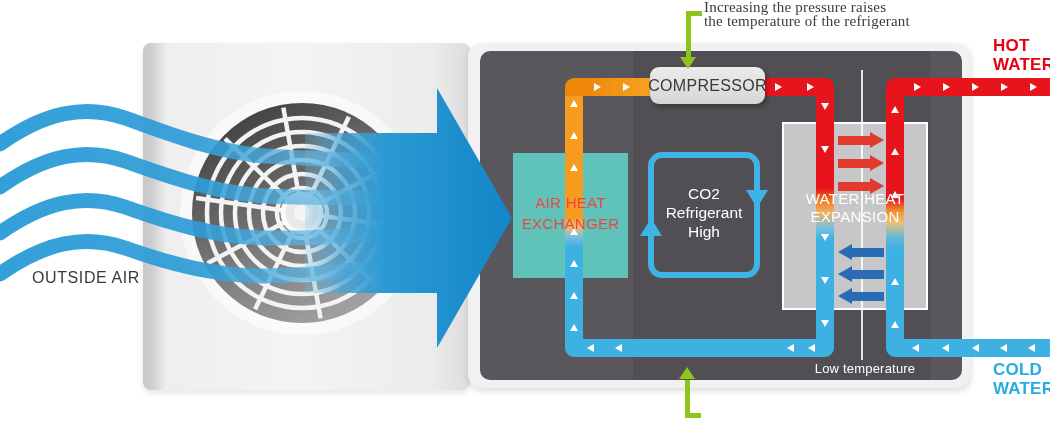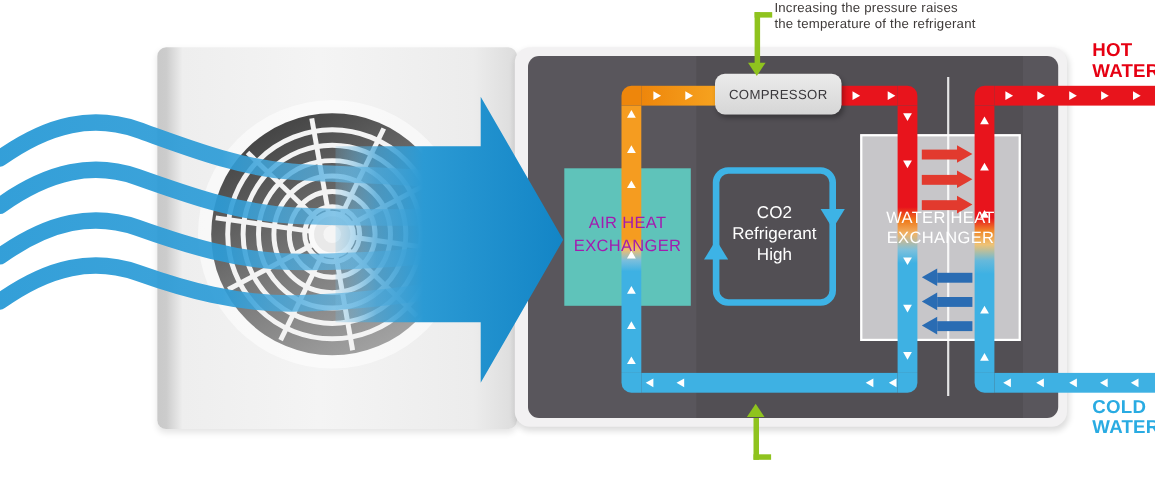--- a/index.html
+++ b/index.html
@@ -114,7 +114,7 @@
   .gb-h{left:685px;top:413px;width:16px;height:5px;}
   .gb-tri{left:679px;top:367px;width:0;height:0;z-index:6;
     border-left:8.5px solid transparent;border-right:8.5px solid transparent;border-bottom:12px solid #8fc31e;}
-  .note{z-index:6;color:#3e3a39;font-size:12px;line-height:13.5px;letter-spacing:.2px;}
+  .note{z-index:6;color:#3e3a39;font-size:15px;line-height:13.5px;letter-spacing:.2px;font-family:Liberation Serif, serif;}
   .note-top{left:704px;top:1px;}
   .note-bottom{left:704px;top:401px;}
 </style>

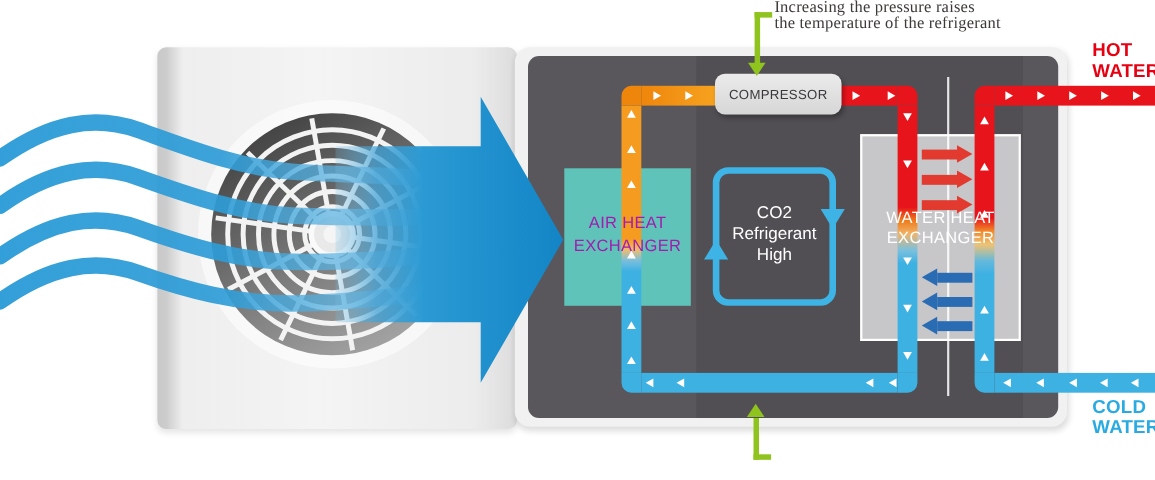--- a/index.html
+++ b/index.html
@@ -83,7 +83,7 @@
   .comp-box{
     z-index:5;border-radius:9px;display:flex;align-items:center;justify-content:center;
     background:linear-gradient(#ebebeb,#d6d6d6);box-shadow:2px 3px 5px rgba(0,0,0,.30);
-    color:#3a383c;letter-spacing:.3px;font-size:12px;
+    color:#3a383c;letter-spacing:.3px;font-size:16px;
   }
   .compressor{left:650px;top:67px;width:115px;height:37px;}
   .expansion{left:630px;top:325px;width:150px;height:43px;font-size:16px;}

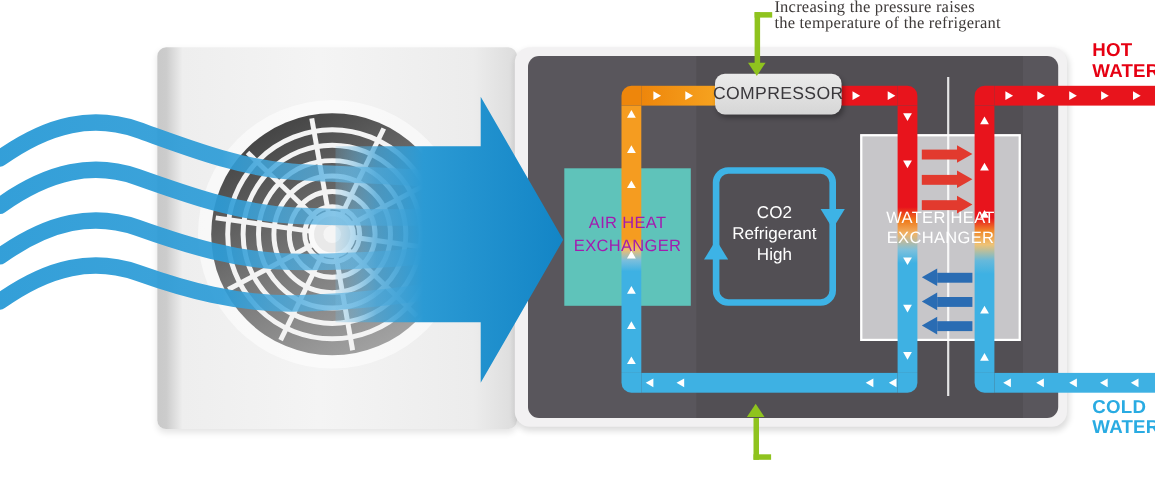--- a/index.html
+++ b/index.html
@@ -40,7 +40,7 @@
 
   
   .ahe-box{left:513px;top:153px;width:115px;height:125px;background:#5fc3ba;z-index:2;}
-  .ahe-label{left:513px;top:192px;width:115px;z-index:6;color:#a21caf;font-size:15px;line-height:21px;text-align:center;letter-spacing:.3px;}
+  .ahe-label{left:513px;top:192px;width:115px;z-index:6;color:#ef4444;font-size:15px;line-height:21px;text-align:center;letter-spacing:.3px;}
   .whe-label{left:782px;top:190px;width:146px;z-index:6;color:#ffffff;font-size:15px;line-height:18px;text-align:center;letter-spacing:.3px;}
 
   

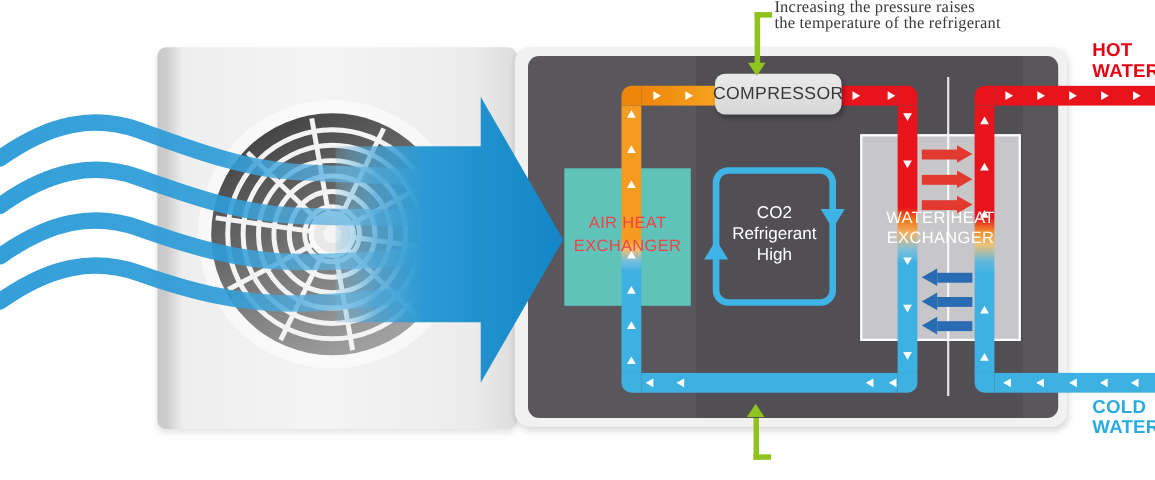--- a/index.html
+++ b/index.html
@@ -224,7 +224,7 @@
   <div class="abs ahe-label pre">AIR HEAT
 EXCHANGER</div>
   <div class="abs whe-label pre">WATER HEAT
-EXCHANGER</div>
+EXPANSION</div>
 
 
   <div class="abs hot-label pre">HOT

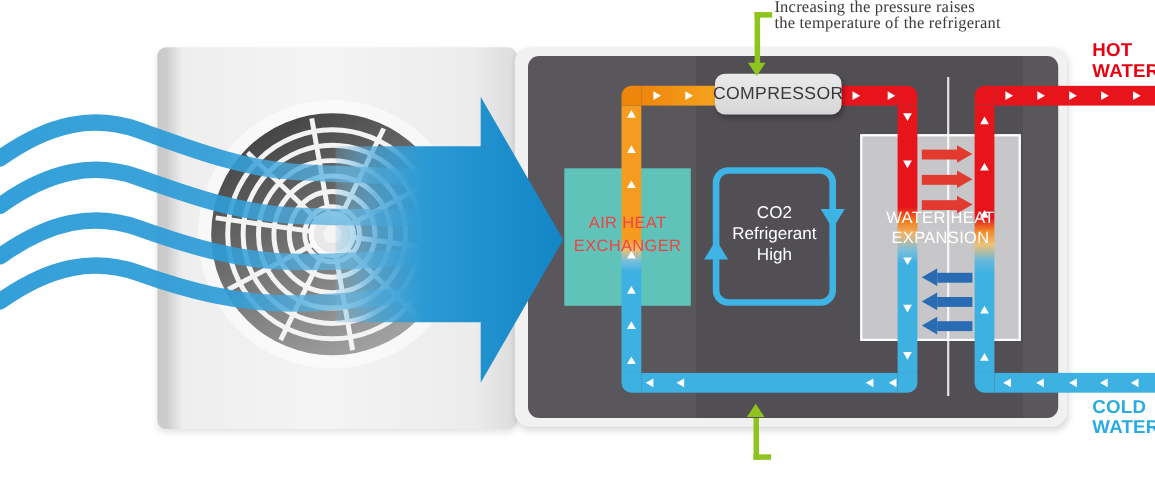--- a/index.html
+++ b/index.html
@@ -187,6 +187,7 @@
     <path fill="url(#arrowGrad)" d="M 305,133 L 437,133 L 437,88 L 512,218 L 437,348 L 437,293 L 305,293 Z"></path>
   </svg>
 
+  <div class="abs outside-air">OUTSIDE AIR</div>
 
   <div class="abs ahe-box"></div>
 

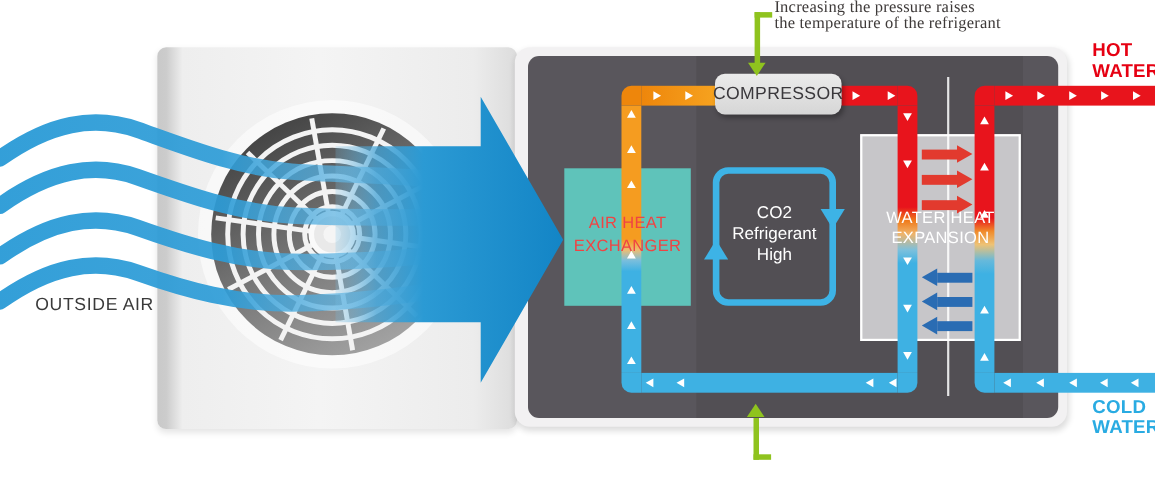--- a/index.html
+++ b/index.html
@@ -227,6 +227,7 @@
   <div class="abs whe-label pre">WATER HEAT
 EXPANSION</div>
 
+  <div class="abs temp-label low-label">Low temperature</div>
 
   <div class="abs hot-label pre">HOT
 WATER</div>

